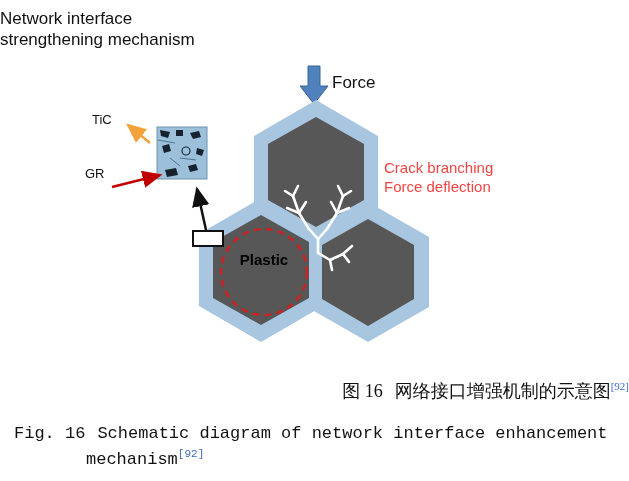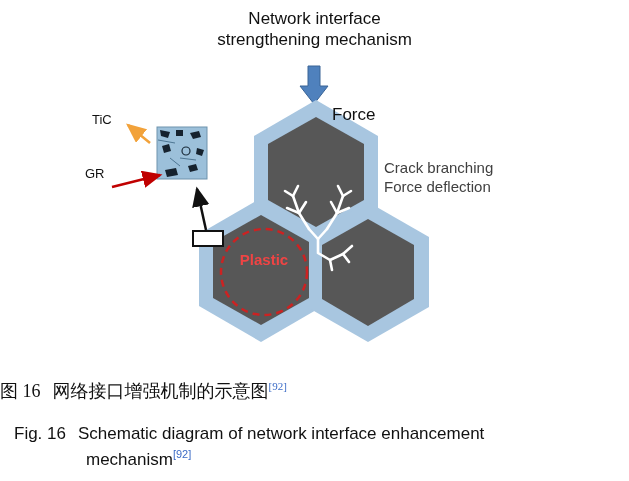--- a/index.html
+++ b/index.html
@@ -6,7 +6,7 @@
   #page{position:relative;width:629px;height:481px;background:#ffffff;overflow:hidden;
         font-family:"Liberation Sans",sans-serif;color:#111;}
   .abs{position:absolute;}
-  .title{width:100%;text-align:center;font-size:17px;line-height:21px;color:#111;}
+  .title{width:100%;text-align:left;font-size:17px;line-height:21px;color:#111;}
   .label{font-size:13px;color:#111;white-space:nowrap;}
   .crack-labels{left:384px;top:158px;font-size:15px;line-height:19px;color:#404040;}
   .plastic{left:226px;top:251px;width:76px;text-align:center;color:#ef4444;

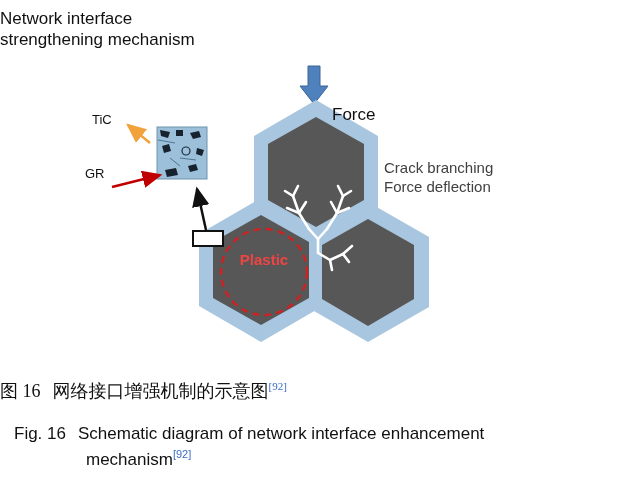--- a/index.html
+++ b/index.html
@@ -100,7 +100,7 @@
     <line x1="206" y1="230" x2="197" y2="189" stroke="#111111" stroke-width="2.5" marker-end="url(#ah-black)"></line>
   </svg>
 
-  <div class="abs label" style="left:332px;top:73px;font-size:17px;margin-top:32px;">Force</div>
+  <div class="abs label" style="left:332px;top:73px;font-size:17px;">Force</div>
 
   <div class="abs label" style="left:92px;top:112px;">TiC</div>
 

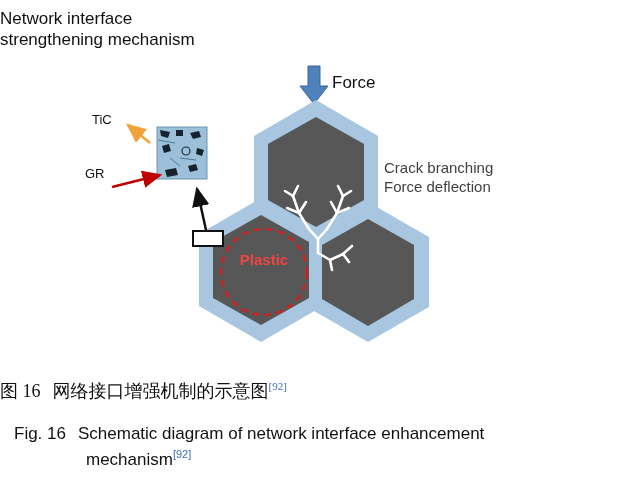--- a/index.html
+++ b/index.html
@@ -8,7 +8,7 @@
   .abs{position:absolute;}
   .title{width:100%;text-align:left;font-size:17px;line-height:21px;color:#111;}
   .label{font-size:13px;color:#111;white-space:nowrap;}
-  .crack-labels{left:384px;top:158px;font-size:15px;line-height:19px;color:#404040;}
+  .crack-labels{left:384px;top:158px;font-size:15px;line-height:19px;color:#ef4444;}
   .plastic{left:226px;top:251px;width:76px;text-align:center;color:#ef4444;
            font-weight:bold;font-size:15px;line-height:17px;}
   .caption-zh{left:0;top:379px;width:100%;text-align:left;

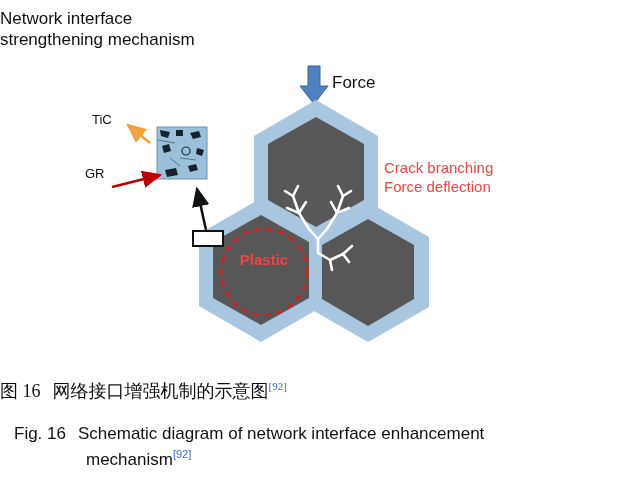--- a/index.html
+++ b/index.html
@@ -9,7 +9,7 @@
   .title{width:100%;text-align:left;font-size:17px;line-height:21px;color:#111;}
   .label{font-size:13px;color:#111;white-space:nowrap;}
   .crack-labels{left:384px;top:158px;font-size:15px;line-height:19px;color:#ef4444;}
-  .plastic{left:226px;top:251px;width:76px;text-align:center;color:#ef4444;
+  .plastic{left:226px;top:251px;width:76px;text-align:center;color:#000000;
            font-weight:bold;font-size:15px;line-height:17px;}
   .caption-zh{left:0;top:379px;width:100%;text-align:left;
               font-family:"Liberation Serif",serif;font-size:18px;color:#111;}

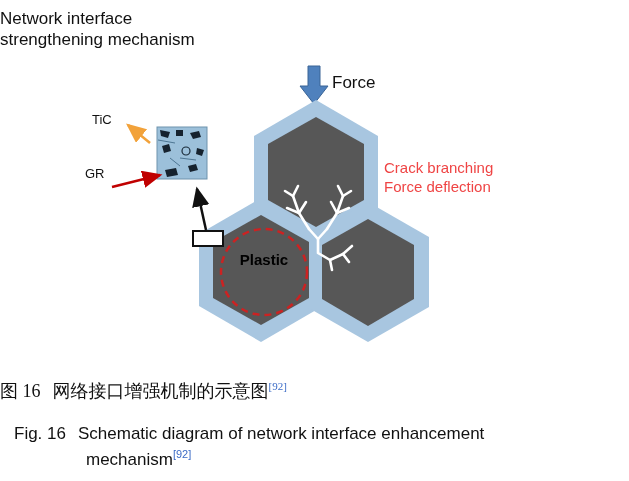--- a/index.html
+++ b/index.html
@@ -11,7 +11,7 @@
   .crack-labels{left:384px;top:158px;font-size:15px;line-height:19px;color:#ef4444;}
   .plastic{left:226px;top:251px;width:76px;text-align:center;color:#000000;
            font-weight:bold;font-size:15px;line-height:17px;}
-  .caption-zh{left:0;top:379px;width:100%;text-align:left;
+  .caption-zh{left:0;top:379px;width:100%;text-align:right;
               font-family:"Liberation Serif",serif;font-size:18px;color:#111;}
   .caption-en{font-family:Liberation Sans, sans-serif;font-size:17px;color:#111;white-space:nowrap;}
   .figlabel{margin-right:12px;}

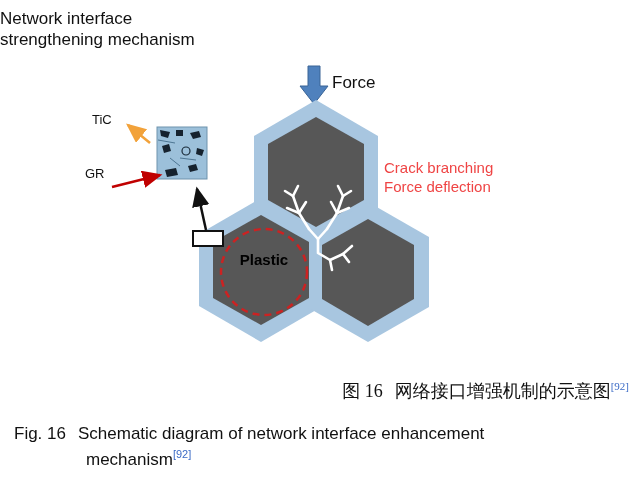--- a/index.html
+++ b/index.html
@@ -13,7 +13,7 @@
            font-weight:bold;font-size:15px;line-height:17px;}
   .caption-zh{left:0;top:379px;width:100%;text-align:right;
               font-family:"Liberation Serif",serif;font-size:18px;color:#111;}
-  .caption-en{font-family:Liberation Sans, sans-serif;font-size:17px;color:#111;white-space:nowrap;}
+  .caption-en{font-family:Liberation Mono, monospace;font-size:17px;color:#111;white-space:nowrap;}
   .figlabel{margin-right:12px;}
   sup.ref{color:#3b6bc6;font-size:11px;}
 </style>

